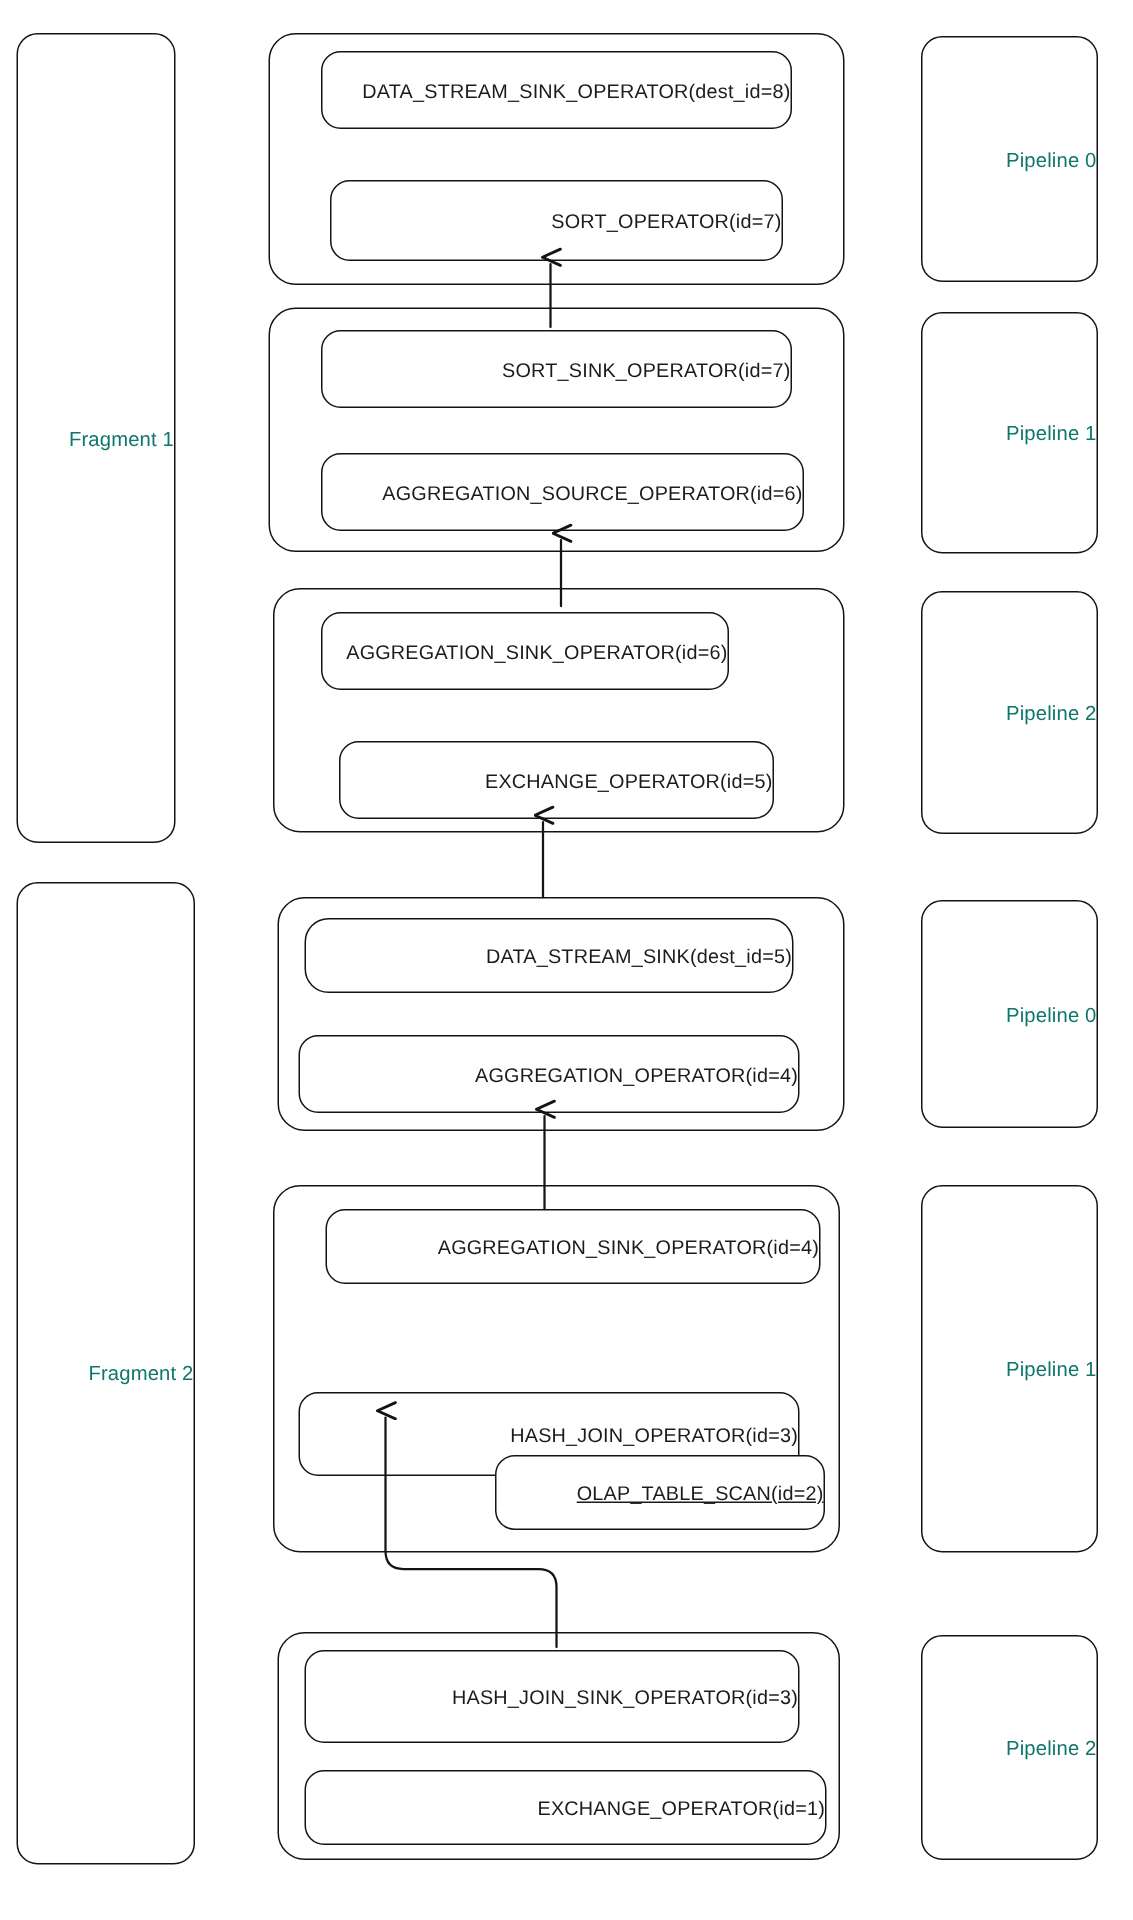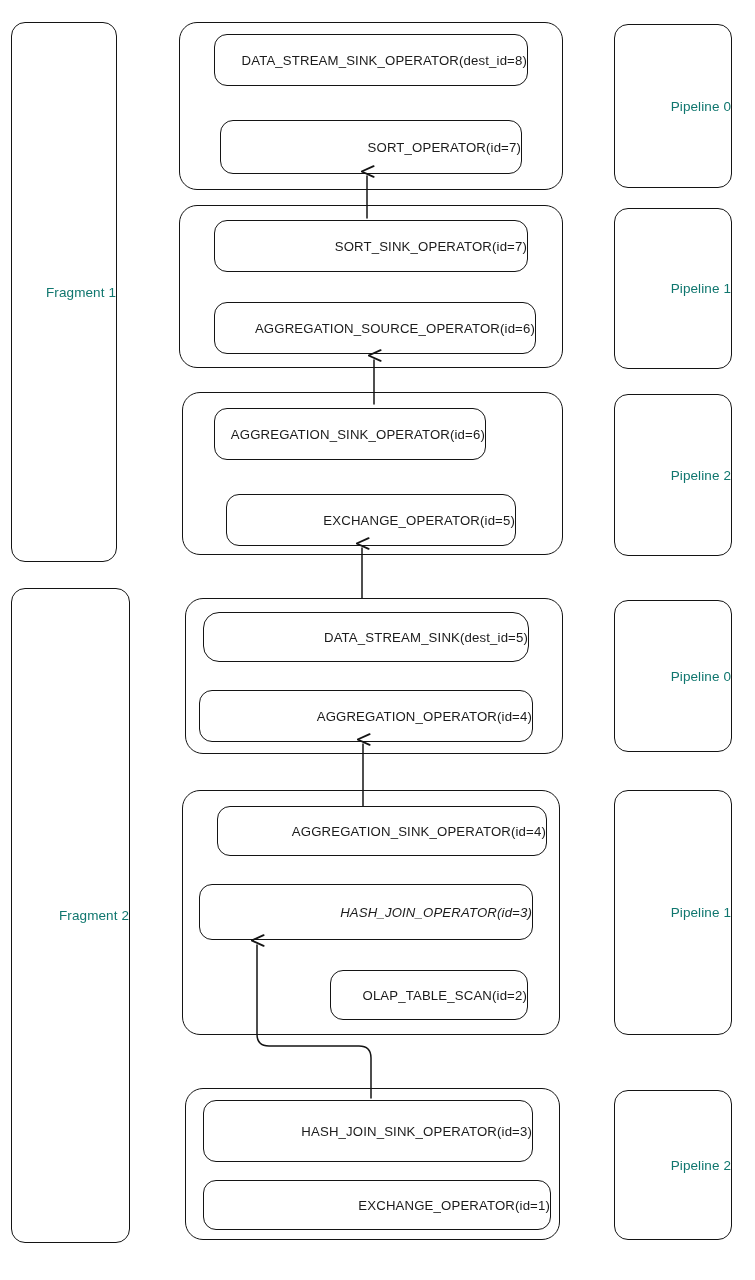--- a/index.html
+++ b/index.html
@@ -68,7 +68,7 @@
       <div class="box op-box" style="left: 217px; top: 806px; width: 330px; height: 50px;">
         <span class="op-label">AGGREGATION_SINK_OPERATOR(id=4)</span>
       </div>
-      <div class="box op-box" style="left: 199px; top: 884px; width: 334px; height: 56px; font-style: italic;">
+      <div class="box op-box" style="left: 199px; top: 928px; width: 334px; height: 56px;">
         <span class="op-label">HASH_JOIN_OPERATOR(id=3)</span>
       </div>
       <div class="box op-box" style="left: 330px; top: 970px; width: 198px; height: 50px;">

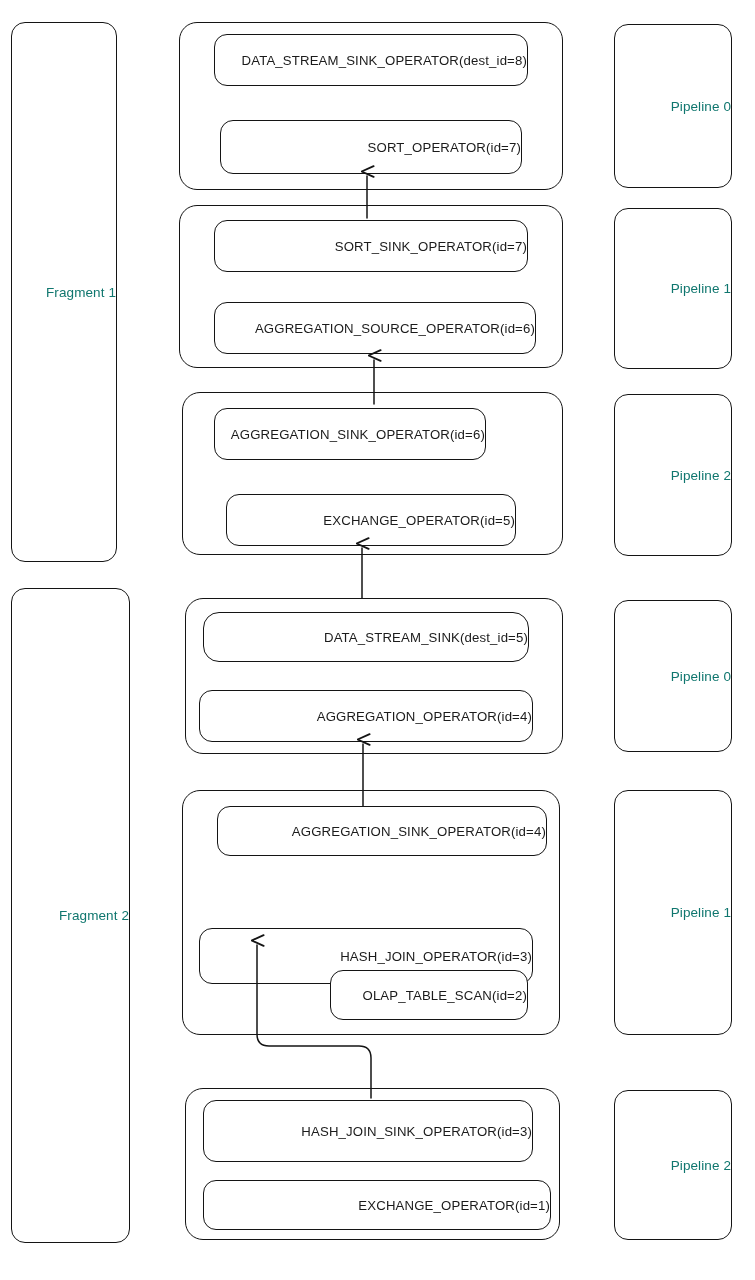--- a/index.html
+++ b/index.html
@@ -71,7 +71,7 @@
       <div class="box op-box" style="left: 199px; top: 928px; width: 334px; height: 56px;">
         <span class="op-label">HASH_JOIN_OPERATOR(id=3)</span>
       </div>
-      <div class="box op-box" style="left: 330px; top: 970px; width: 198px; height: 50px;">
+      <div class="box op-box" style="left: 330px; top: 970px; width: 220px; height: 50px; text-decoration: underline;">
         <span class="op-label">OLAP_TABLE_SCAN(id=2)</span>
       </div>
       <div class="box group-box" style="left: 185px; top: 1088px; width: 375px; height: 152px;"></div>

